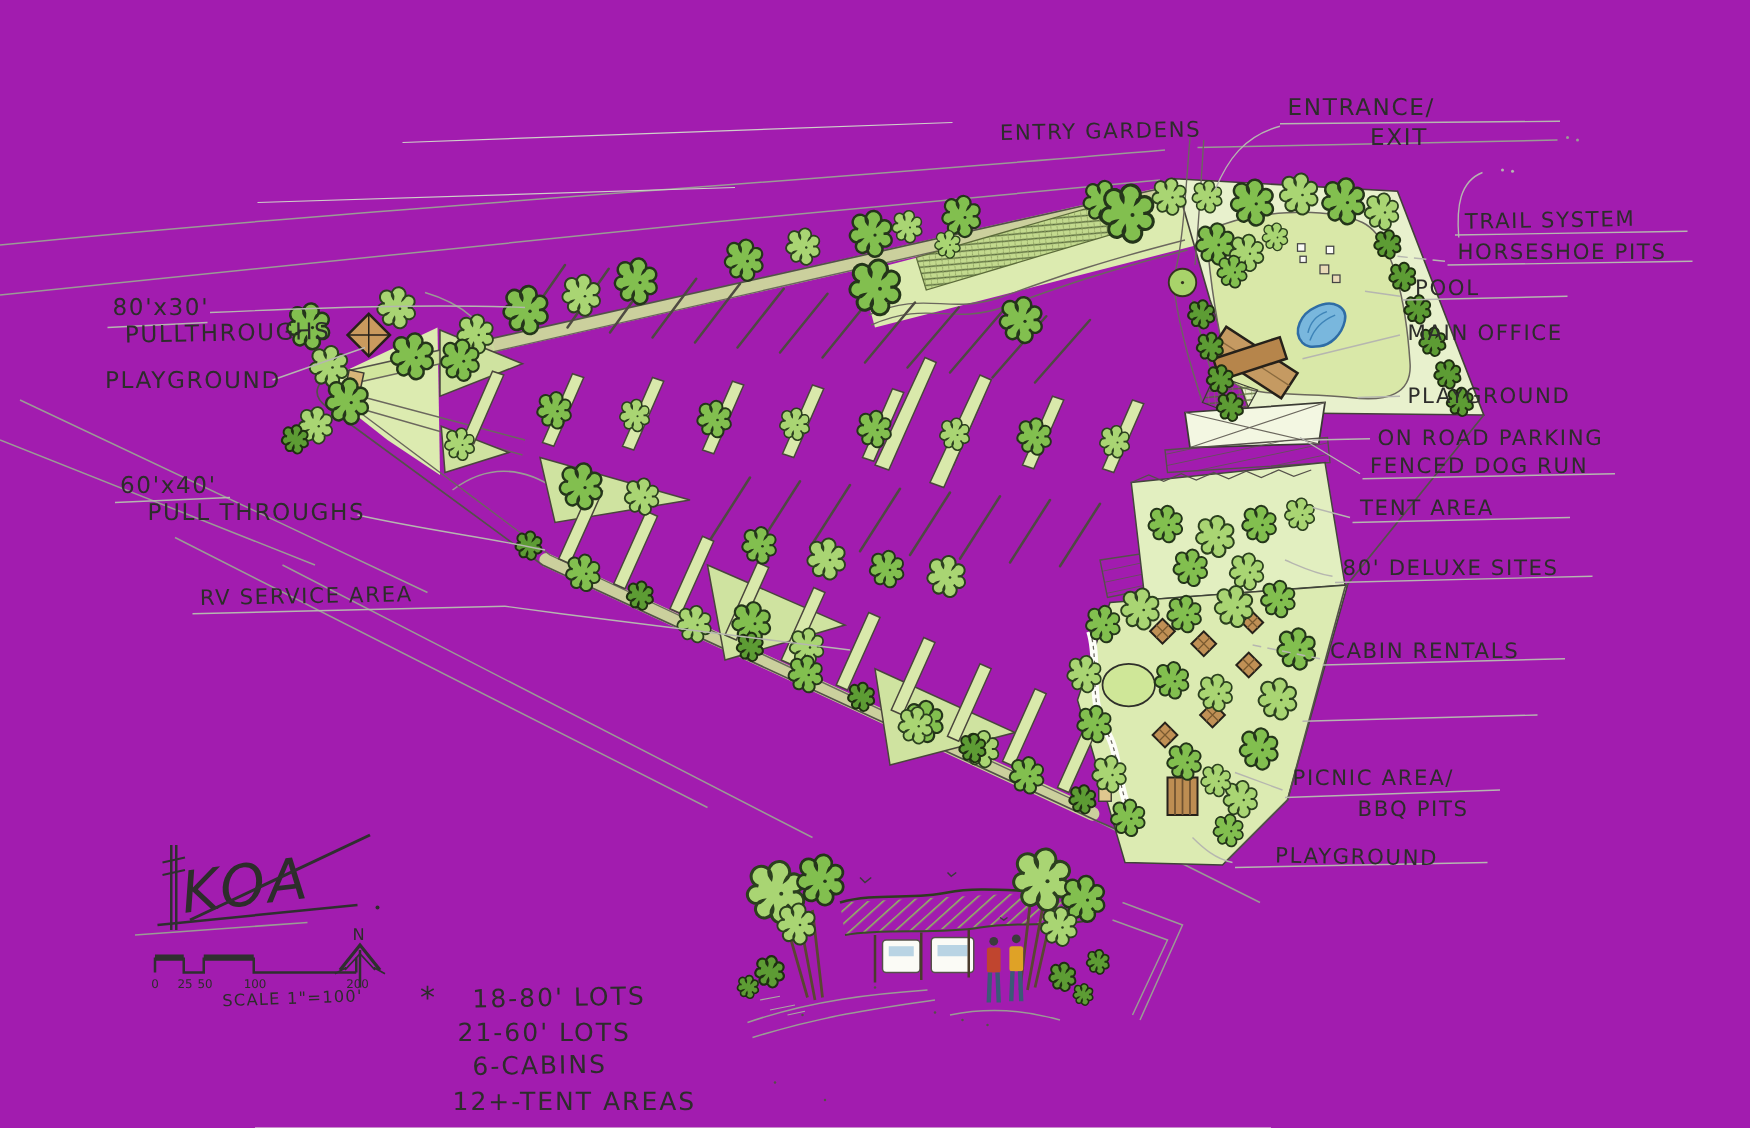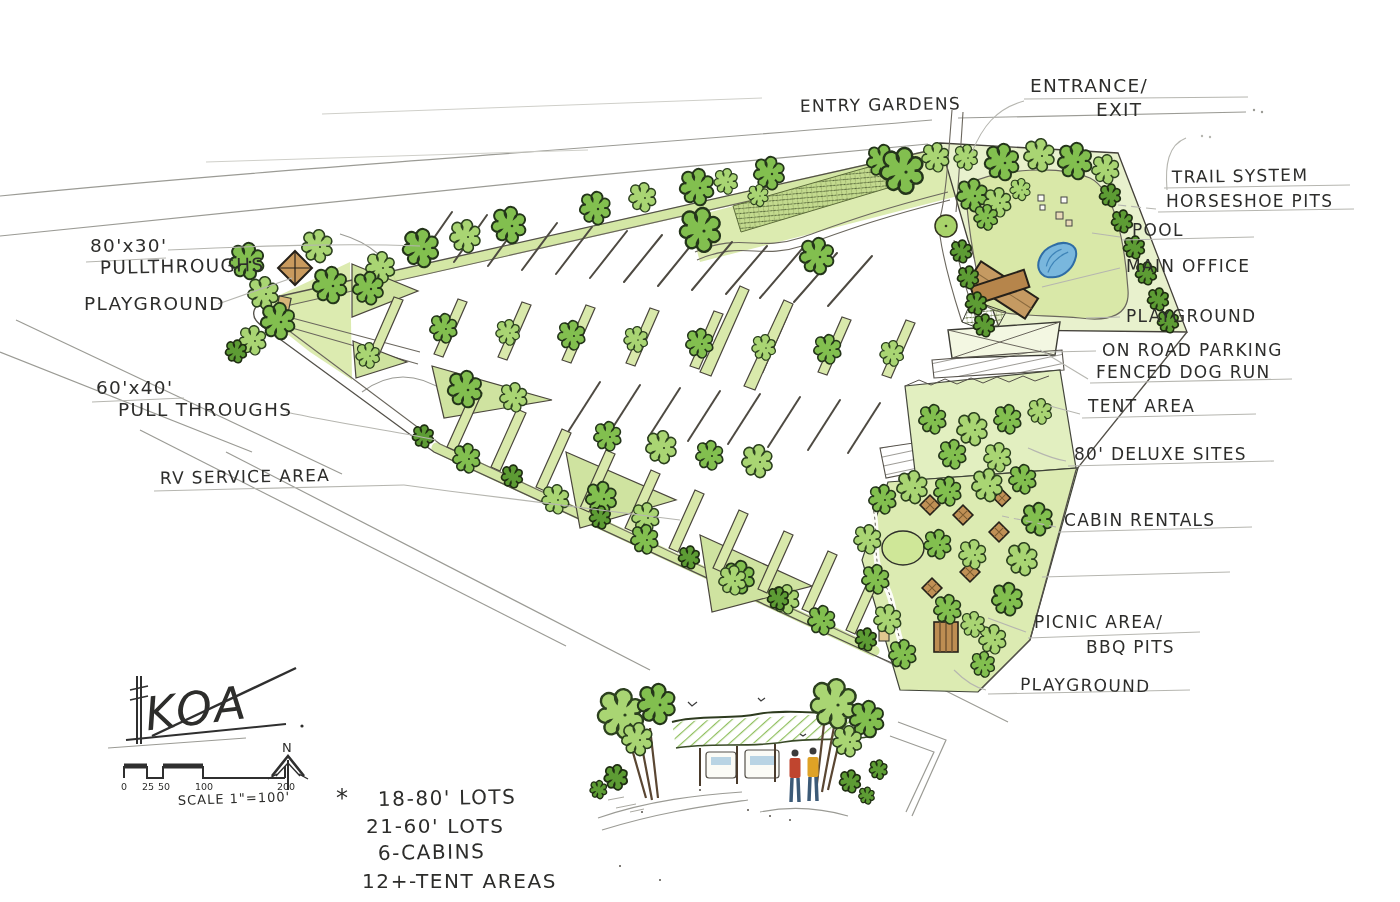--- a/index.html
+++ b/index.html
@@ -3,7 +3,7 @@
 <meta charset="utf-8">
 <style>
   html,body{margin:0;padding:0;background:#e8e8e4;}
-  .canvas{position:relative;width:1400px;height:902px;background:#ffffff;overflow:hidden;margin:0 auto;
+  .canvas{position:relative;width:1400px;height:902px;background:#a21caf;overflow:hidden;margin:0 auto;
           font-family:"DejaVu Sans",sans-serif;}
   svg{display:block;}
   .hand{font-family:"DejaVu Sans",sans-serif;fill:#2d2d2b;letter-spacing:1.3px;}

